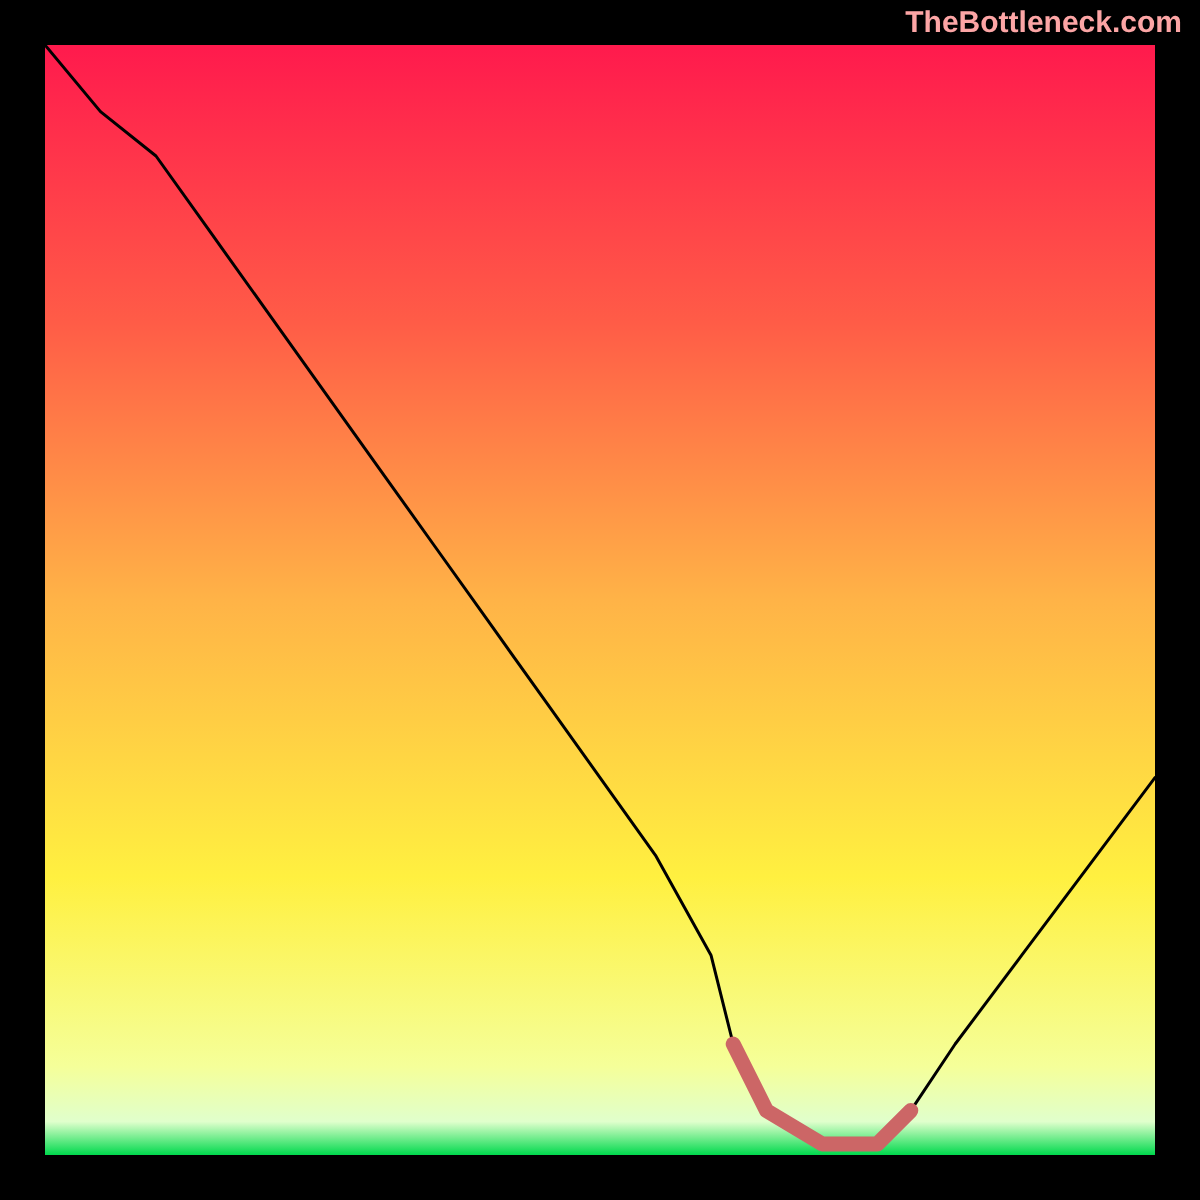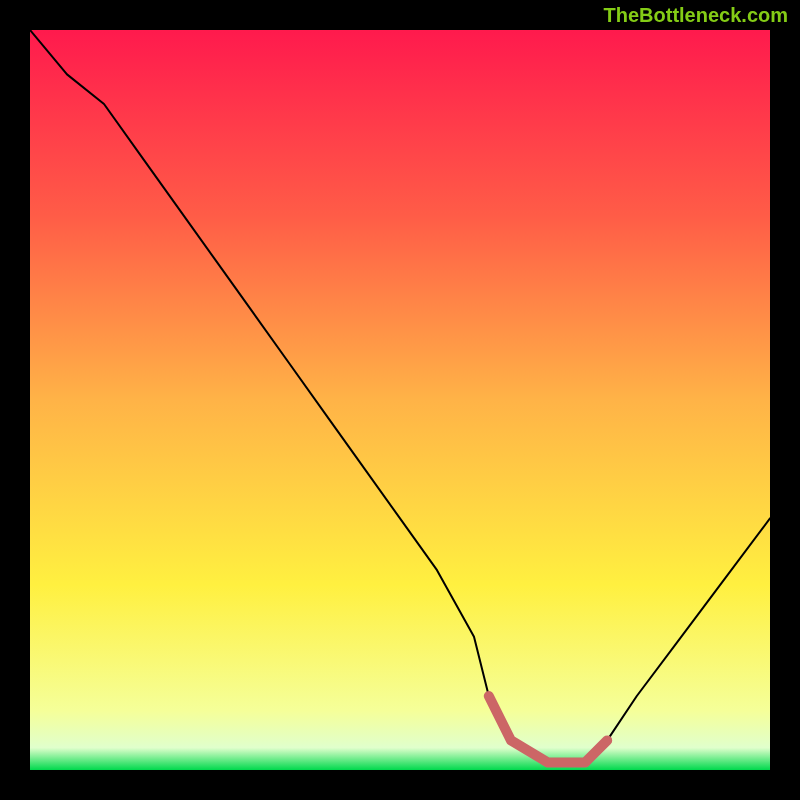--- a/index.html
+++ b/index.html
@@ -17,7 +17,7 @@
     font-family: Arial, sans-serif;
     font-size: 20px;
     font-weight: bold;
-    color: #84cc16;
+    color: #fca5a5;
     z-index: 10;
   }
   .plot-area {

